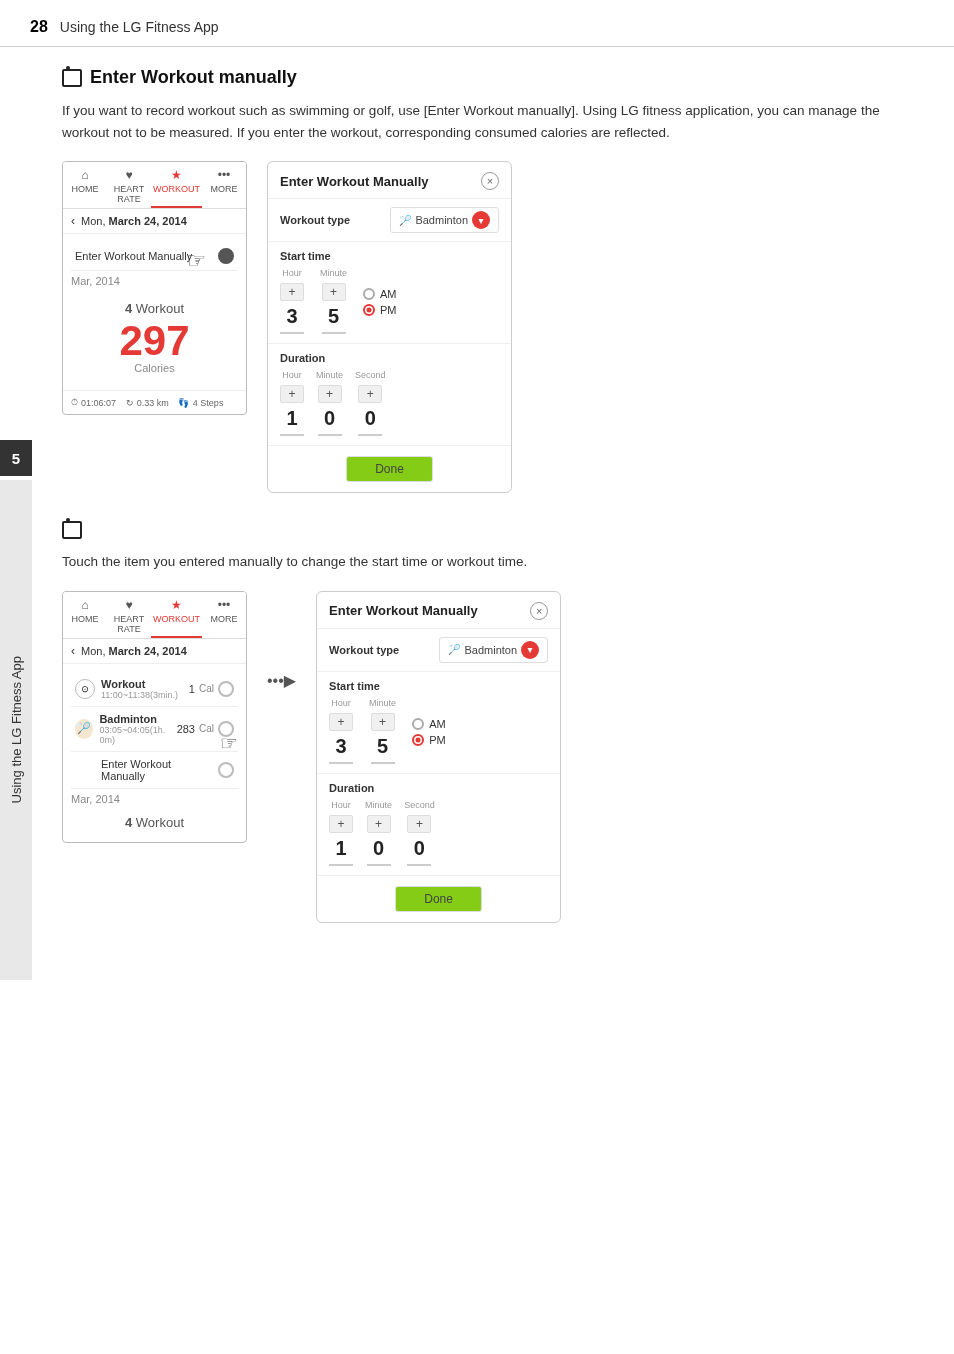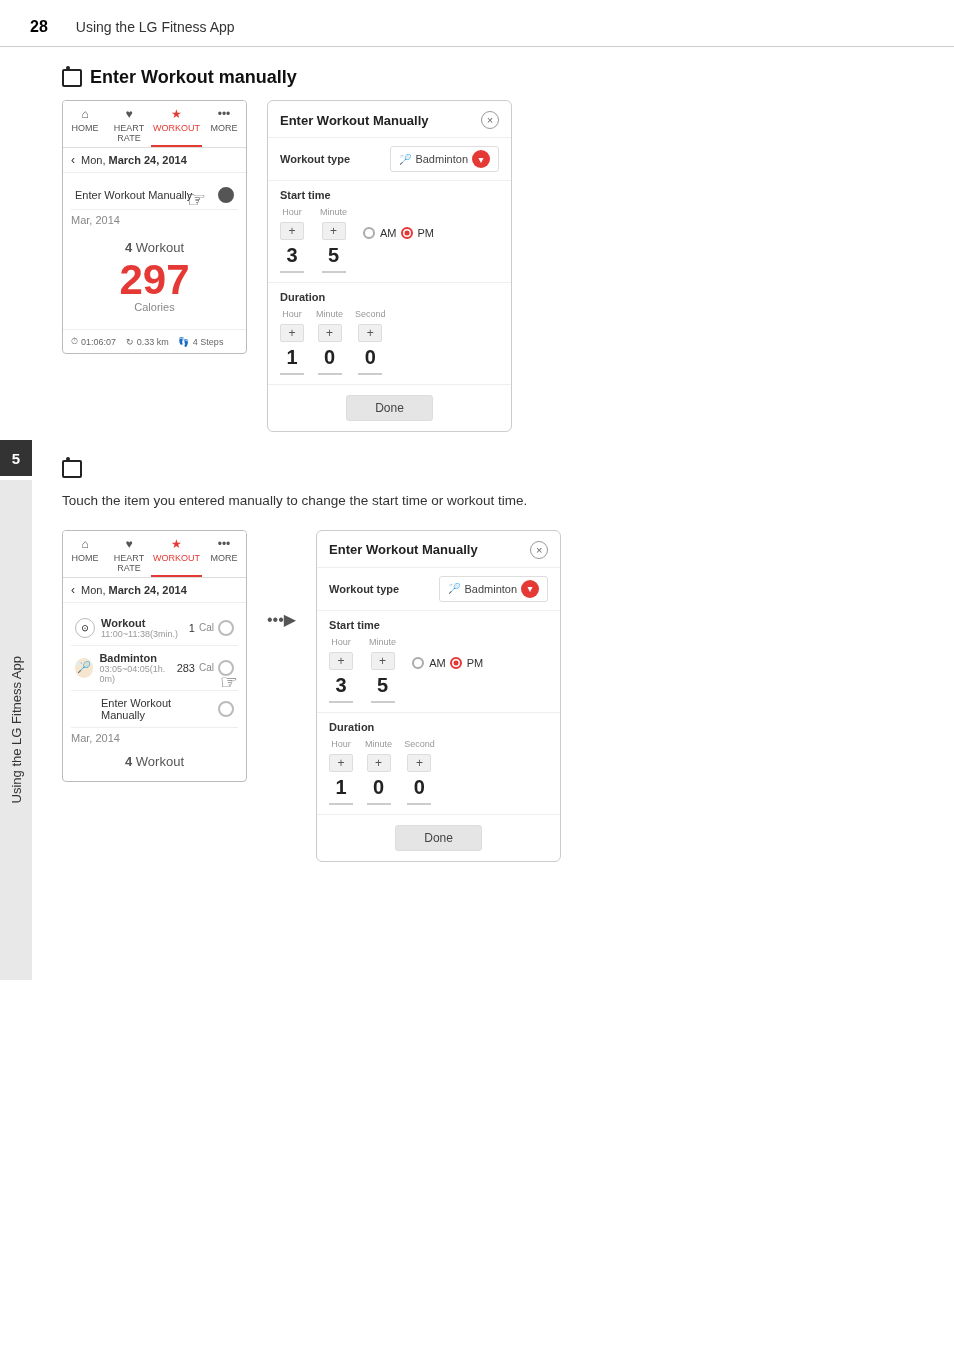--- a/index.html
+++ b/index.html
@@ -18,7 +18,7 @@
       border-bottom: 1.5px solid #ccc;
       display: flex;
       align-items: baseline;
-      gap: 28px;
+      gap: 12px;
     }
     .page-number {
       font-weight: bold;

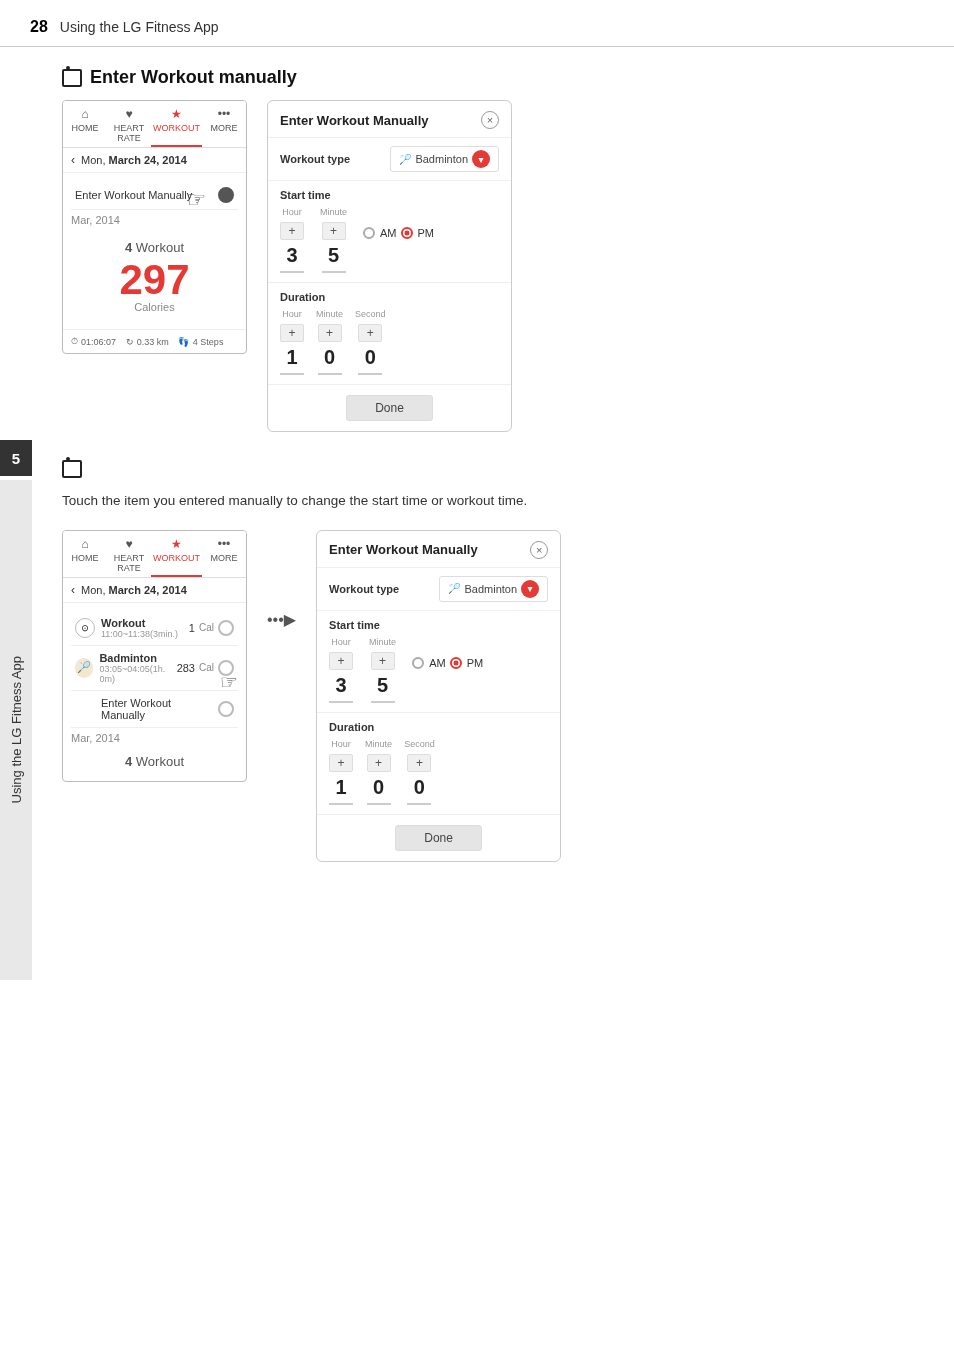--- a/index.html
+++ b/index.html
@@ -529,6 +529,7 @@
     <span class="section-icon"></span>
     <span class="section-heading-text">Enter Workout manually</span>
   </div>
+  <p class="section-body-text">If you want to record workout such as swimming or golf, use [Enter Workout manually]. Using LG fitness application, you can manage the workout not to be measured. If you enter the workout, corresponding consumed calories are reflected.</p>
 
   <div class="screenshots-row">
 

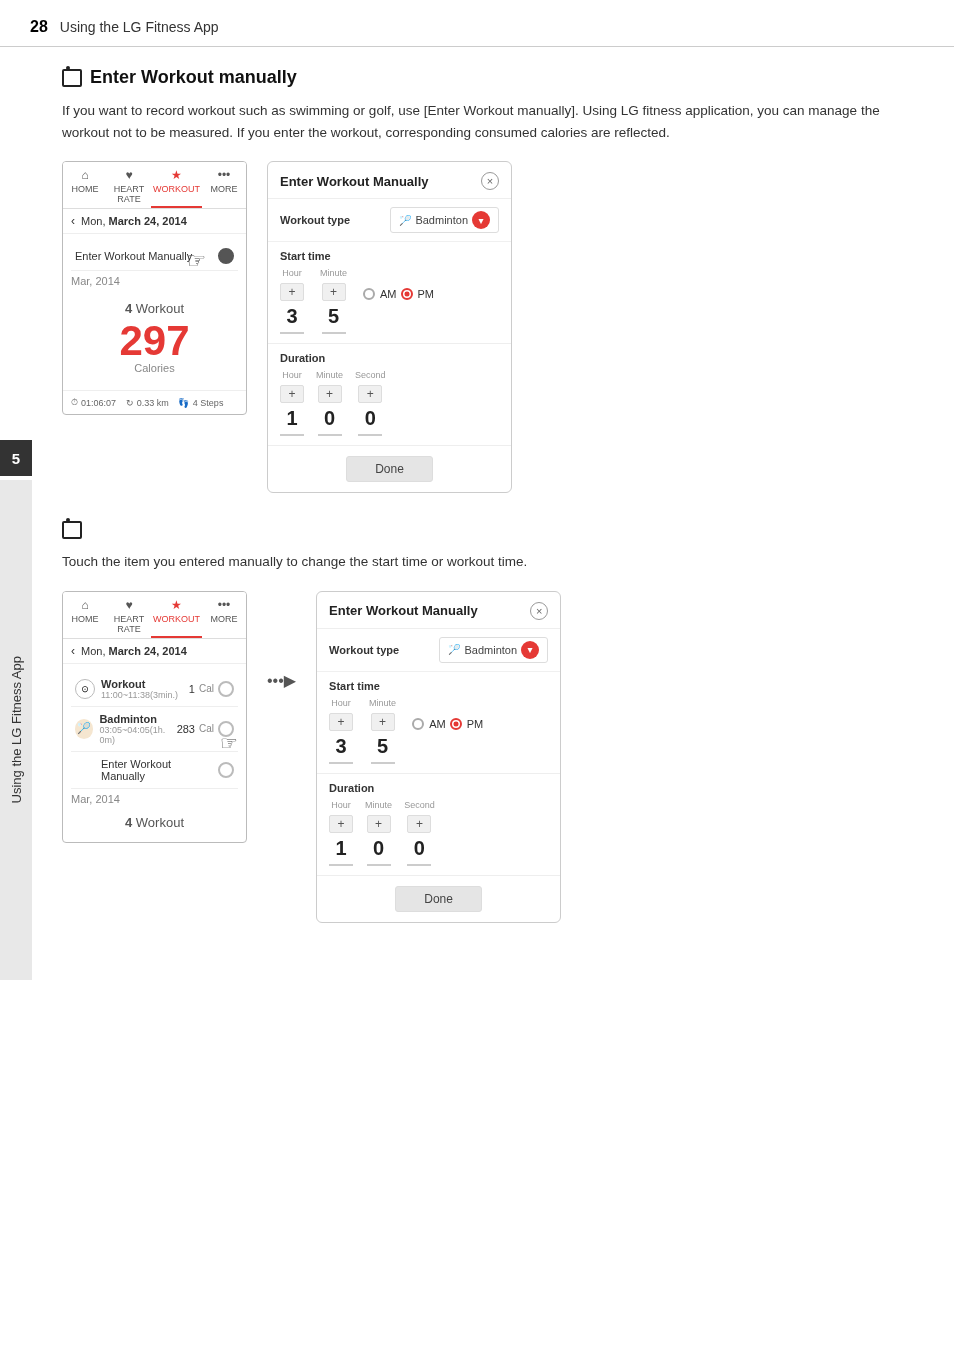--- a/index.html
+++ b/index.html
@@ -370,7 +370,7 @@
 
     .ampm-col {
       display: flex;
-      flex-direction: row;
+      flex-direction: column;
       gap: 4px;
       padding-top: 20px;
     }

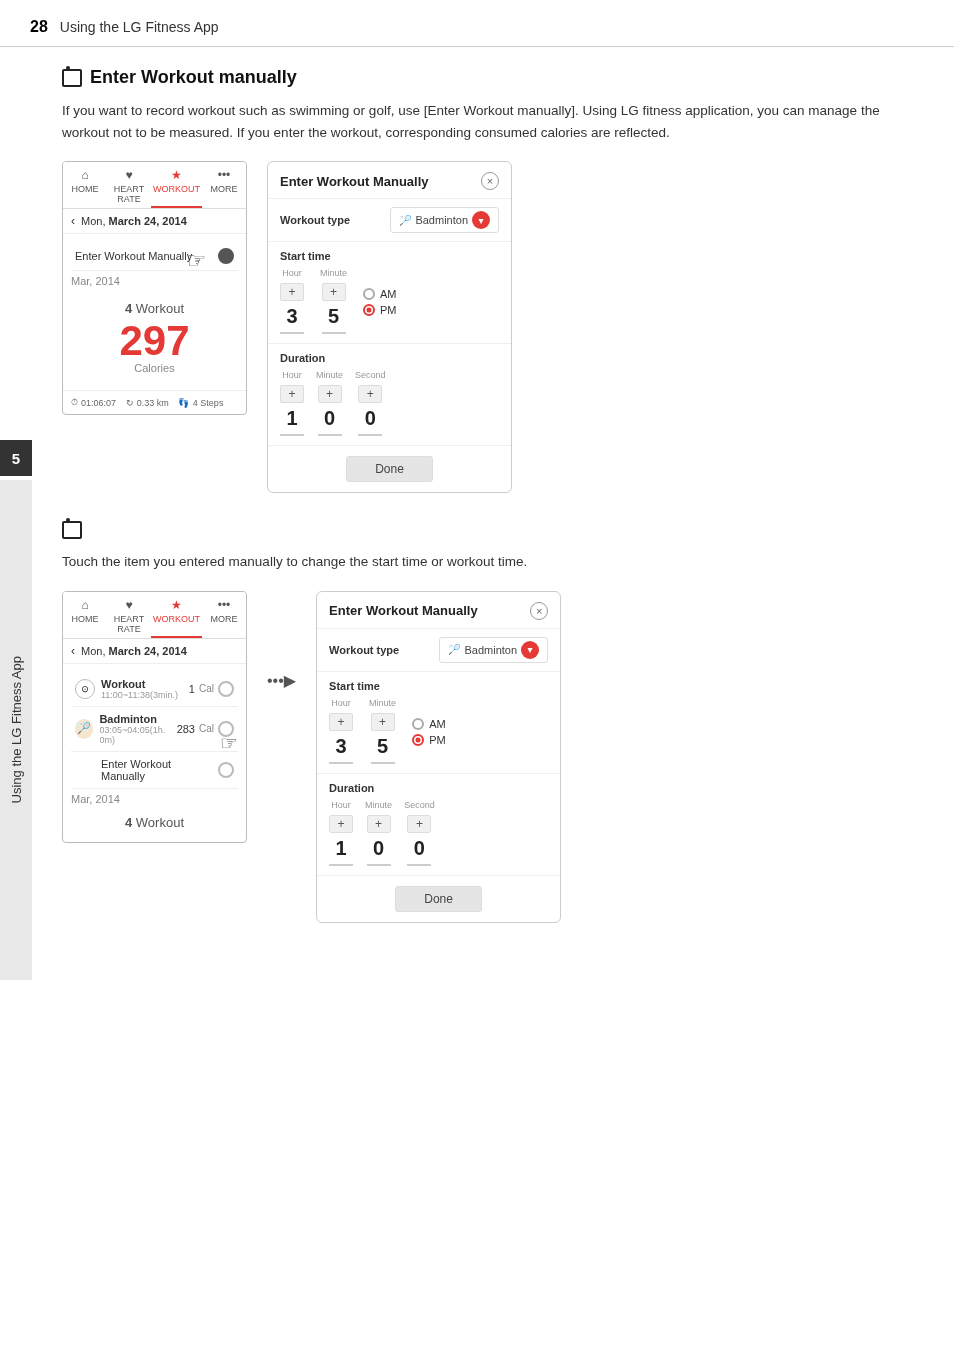--- a/index.html
+++ b/index.html
@@ -409,7 +409,7 @@
       display: block;
       margin: 10px auto 10px;
       padding: 5px 28px;
-      background: #e5e5e5;
+      background: #84cc16;
       border: 1px solid #ddd;
       border-radius: 3px;
       font-size: 12px;

